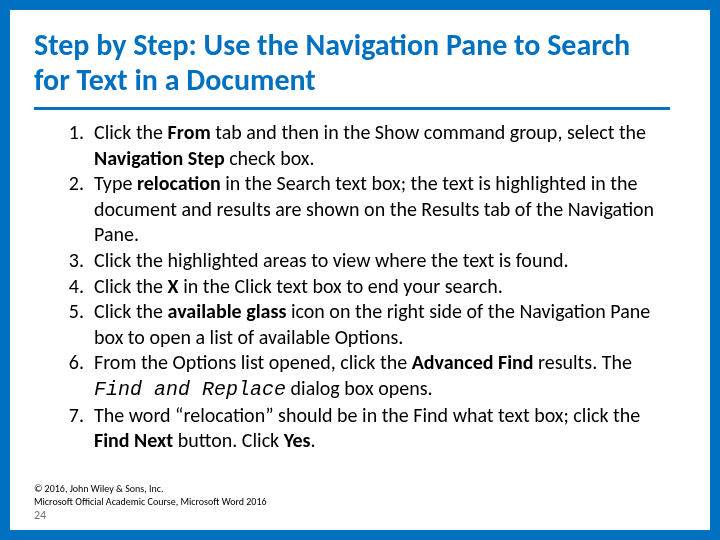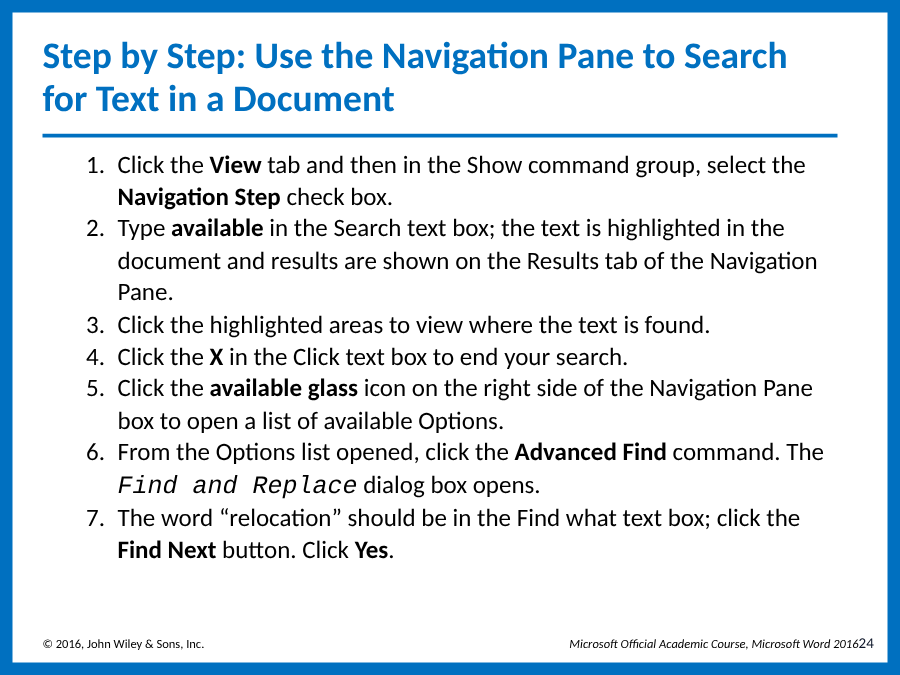--- a/index.html
+++ b/index.html
@@ -73,7 +73,7 @@
 
   <ol class="steps">
     <li>
-      <span>Click the </span><span class="b">View</span><span> tab and then in the Show command group, select the </span><span class="b">Navigation Step</span><span> check box.</span>
+      <span>Click the </span><span class="b">From</span><span> tab and then in the Show command group, select the </span><span class="b">Navigation Step</span><span> check box.</span>
     </li>
     <li>
       <span>Type </span><span class="b">available</span><span> in the Search text box; the text is highlighted in the document and results are shown on the Results tab of the Navigation Pane.</span>

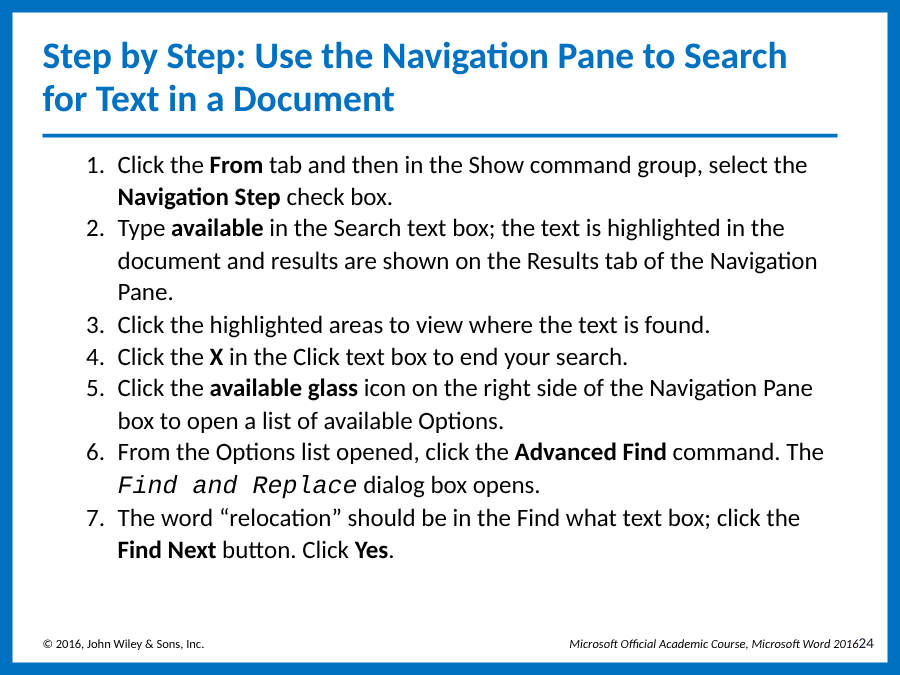--- a/index.html
+++ b/index.html
@@ -76,7 +76,7 @@
       <span>Click the </span><span class="b">From</span><span> tab and then in the Show command group, select the </span><span class="b">Navigation Step</span><span> check box.</span>
     </li>
     <li>
-      <span>Type </span><span class="b">available</span><span> in the Search text box; the text is highlighted in the document and results are shown on the Results tab of the Navigation Pane.</span>
+      <span>Type </span><span class="b">relocation</span><span> in the Search text box; the text is highlighted in the document and results are shown on the Results tab of the Navigation Pane.</span>
     </li>
     <li>
       <span>Click the highlighted areas to view where the text is found.</span>

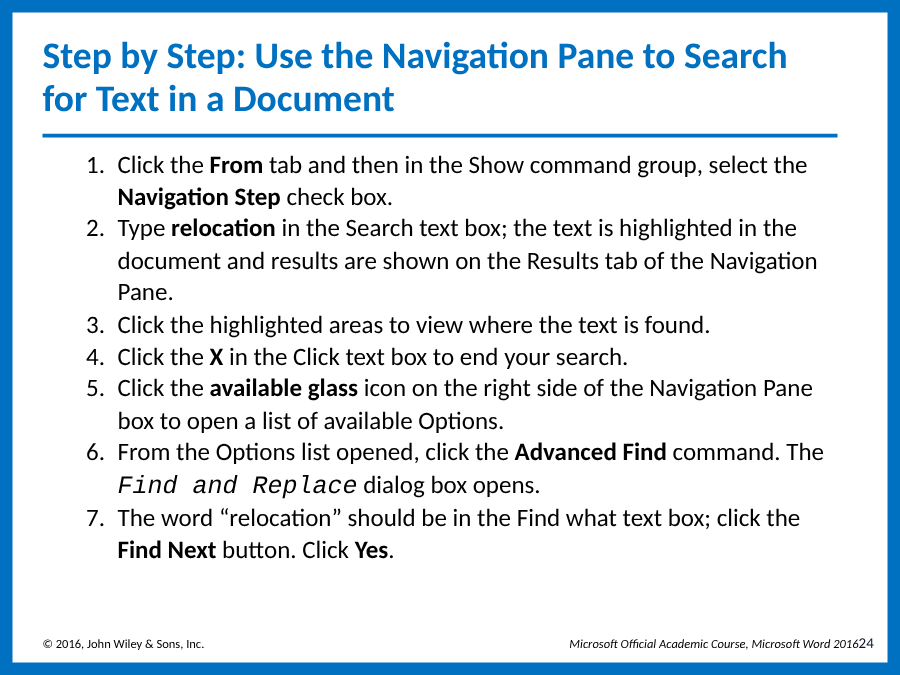--- a/index.html
+++ b/index.html
@@ -88,7 +88,7 @@
       <span>Click the </span><span class="b">available glass</span><span> icon on the right side of the Navigation Pane box to open a list of available Options.</span>
     </li>
     <li>
-      <span>From the Options list opened, click the </span><span class="b">Advanced Find</span><span> command. The </span><span class="i">Find and Replace</span><span> dialog box opens.</span>
+      <span>From the Options list opened, click the </span><span class="b">Advanced Find</span><span> results. The </span><span class="i">Find and Replace</span><span> dialog box opens.</span>
     </li>
     <li>
       <span>The word “relocation” should be in the Find what text box; click the </span><span class="b">Find Next</span><span> button. Click </span><span class="b">Yes</span><span>.</span>

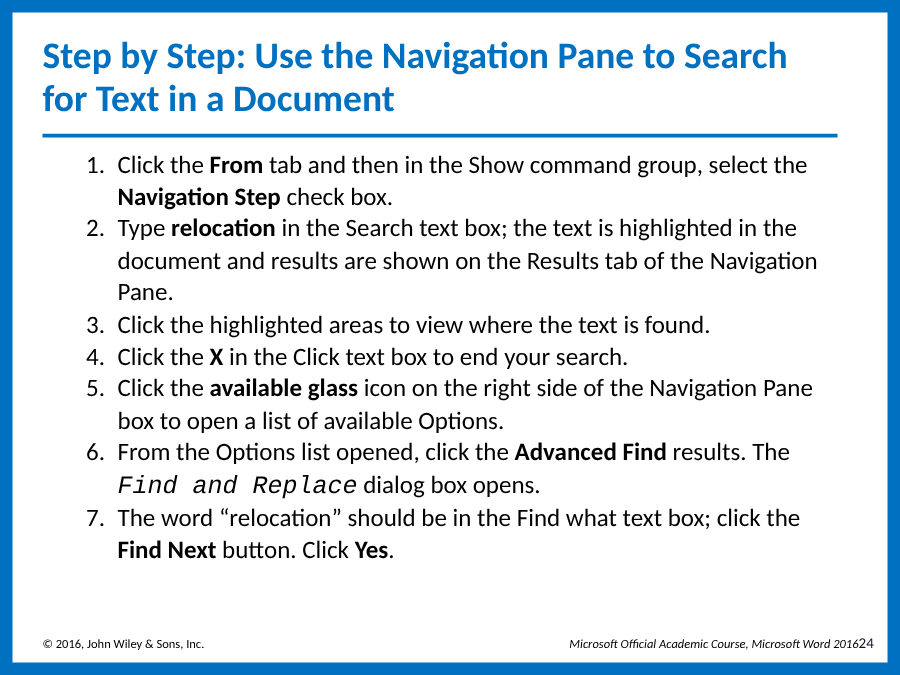--- a/index.html
+++ b/index.html
@@ -58,6 +58,7 @@
     align-items: baseline;
     font-size: 10px;
     color: #000;
+    flex-direction: column;
   }
   .footer .copy { flex: 0 0 auto; }
   .footer .course { flex: 1 1 auto; text-align: right; margin-left: -40px; font-style: italic; }

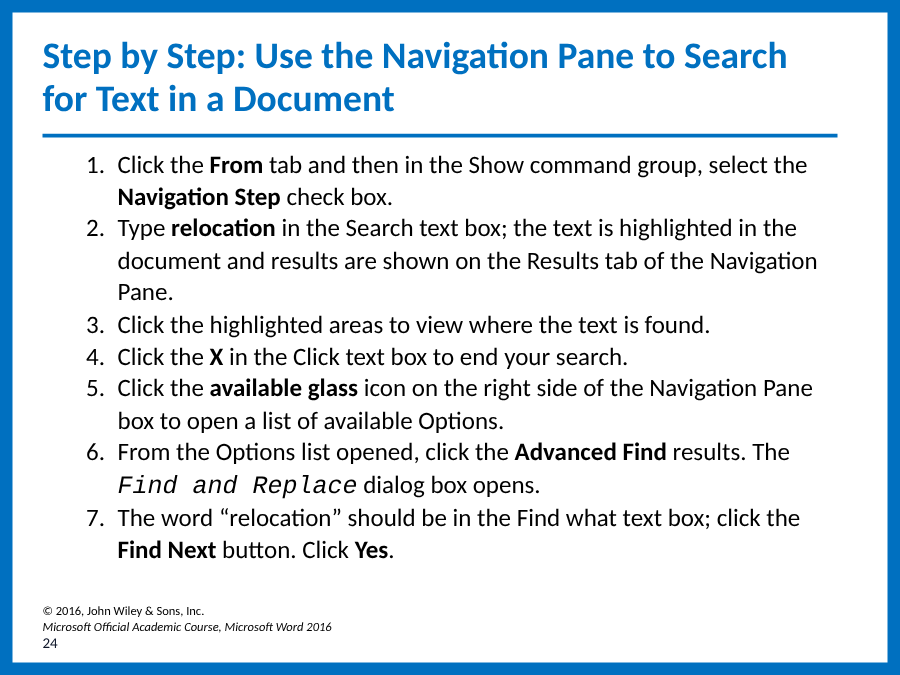--- a/index.html
+++ b/index.html
@@ -61,7 +61,7 @@
     flex-direction: column;
   }
   .footer .copy { flex: 0 0 auto; }
-  .footer .course { flex: 1 1 auto; text-align: right; margin-left: -40px; font-style: italic; }
+  .footer .course { flex: 1 1 auto; text-align: right; margin-left: -40px; }
   .footer .pagenum { flex: 0 0 auto; color: #0f172a; font-size: 12px; }
 </style>
 </head>

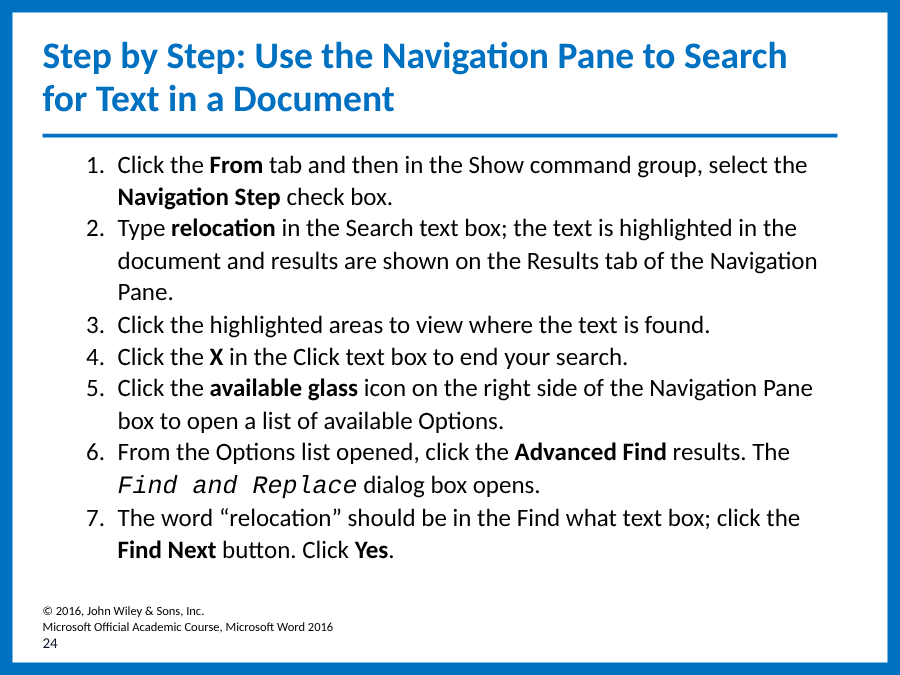--- a/index.html
+++ b/index.html
@@ -62,7 +62,7 @@
   }
   .footer .copy { flex: 0 0 auto; }
   .footer .course { flex: 1 1 auto; text-align: right; margin-left: -40px; }
-  .footer .pagenum { flex: 0 0 auto; color: #0f172a; font-size: 12px; }
+  .footer .pagenum { flex: 0 0 auto; color: #737373; font-size: 12px; }
 </style>
 </head>
 <body>

